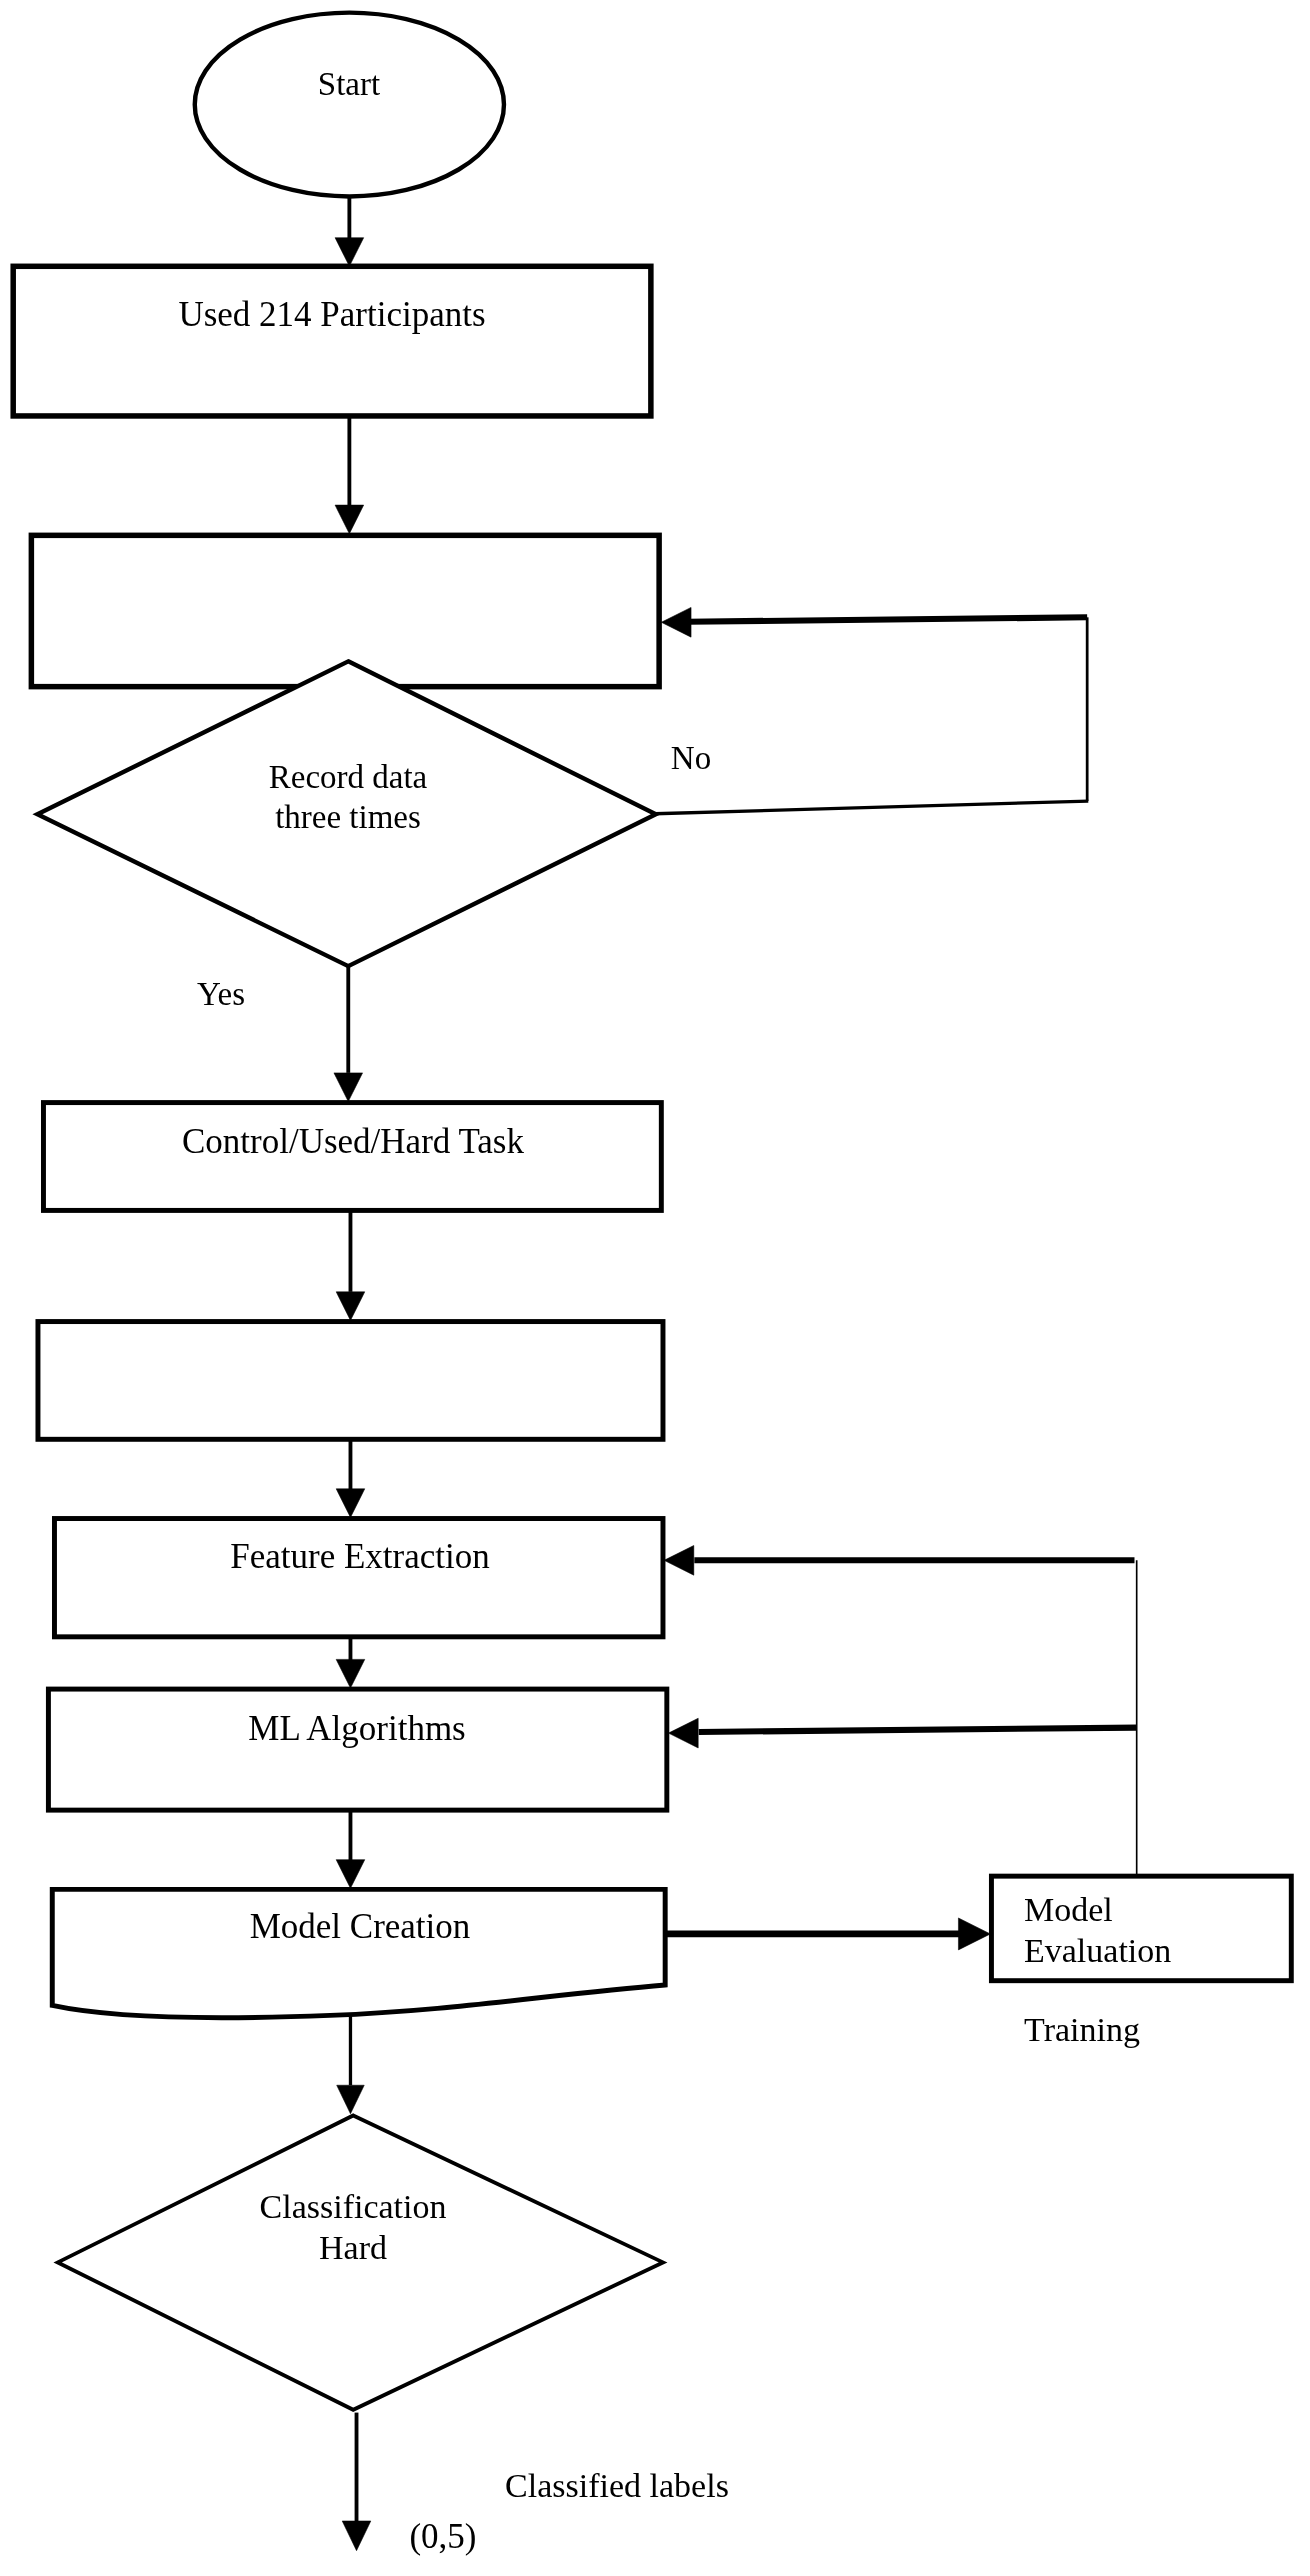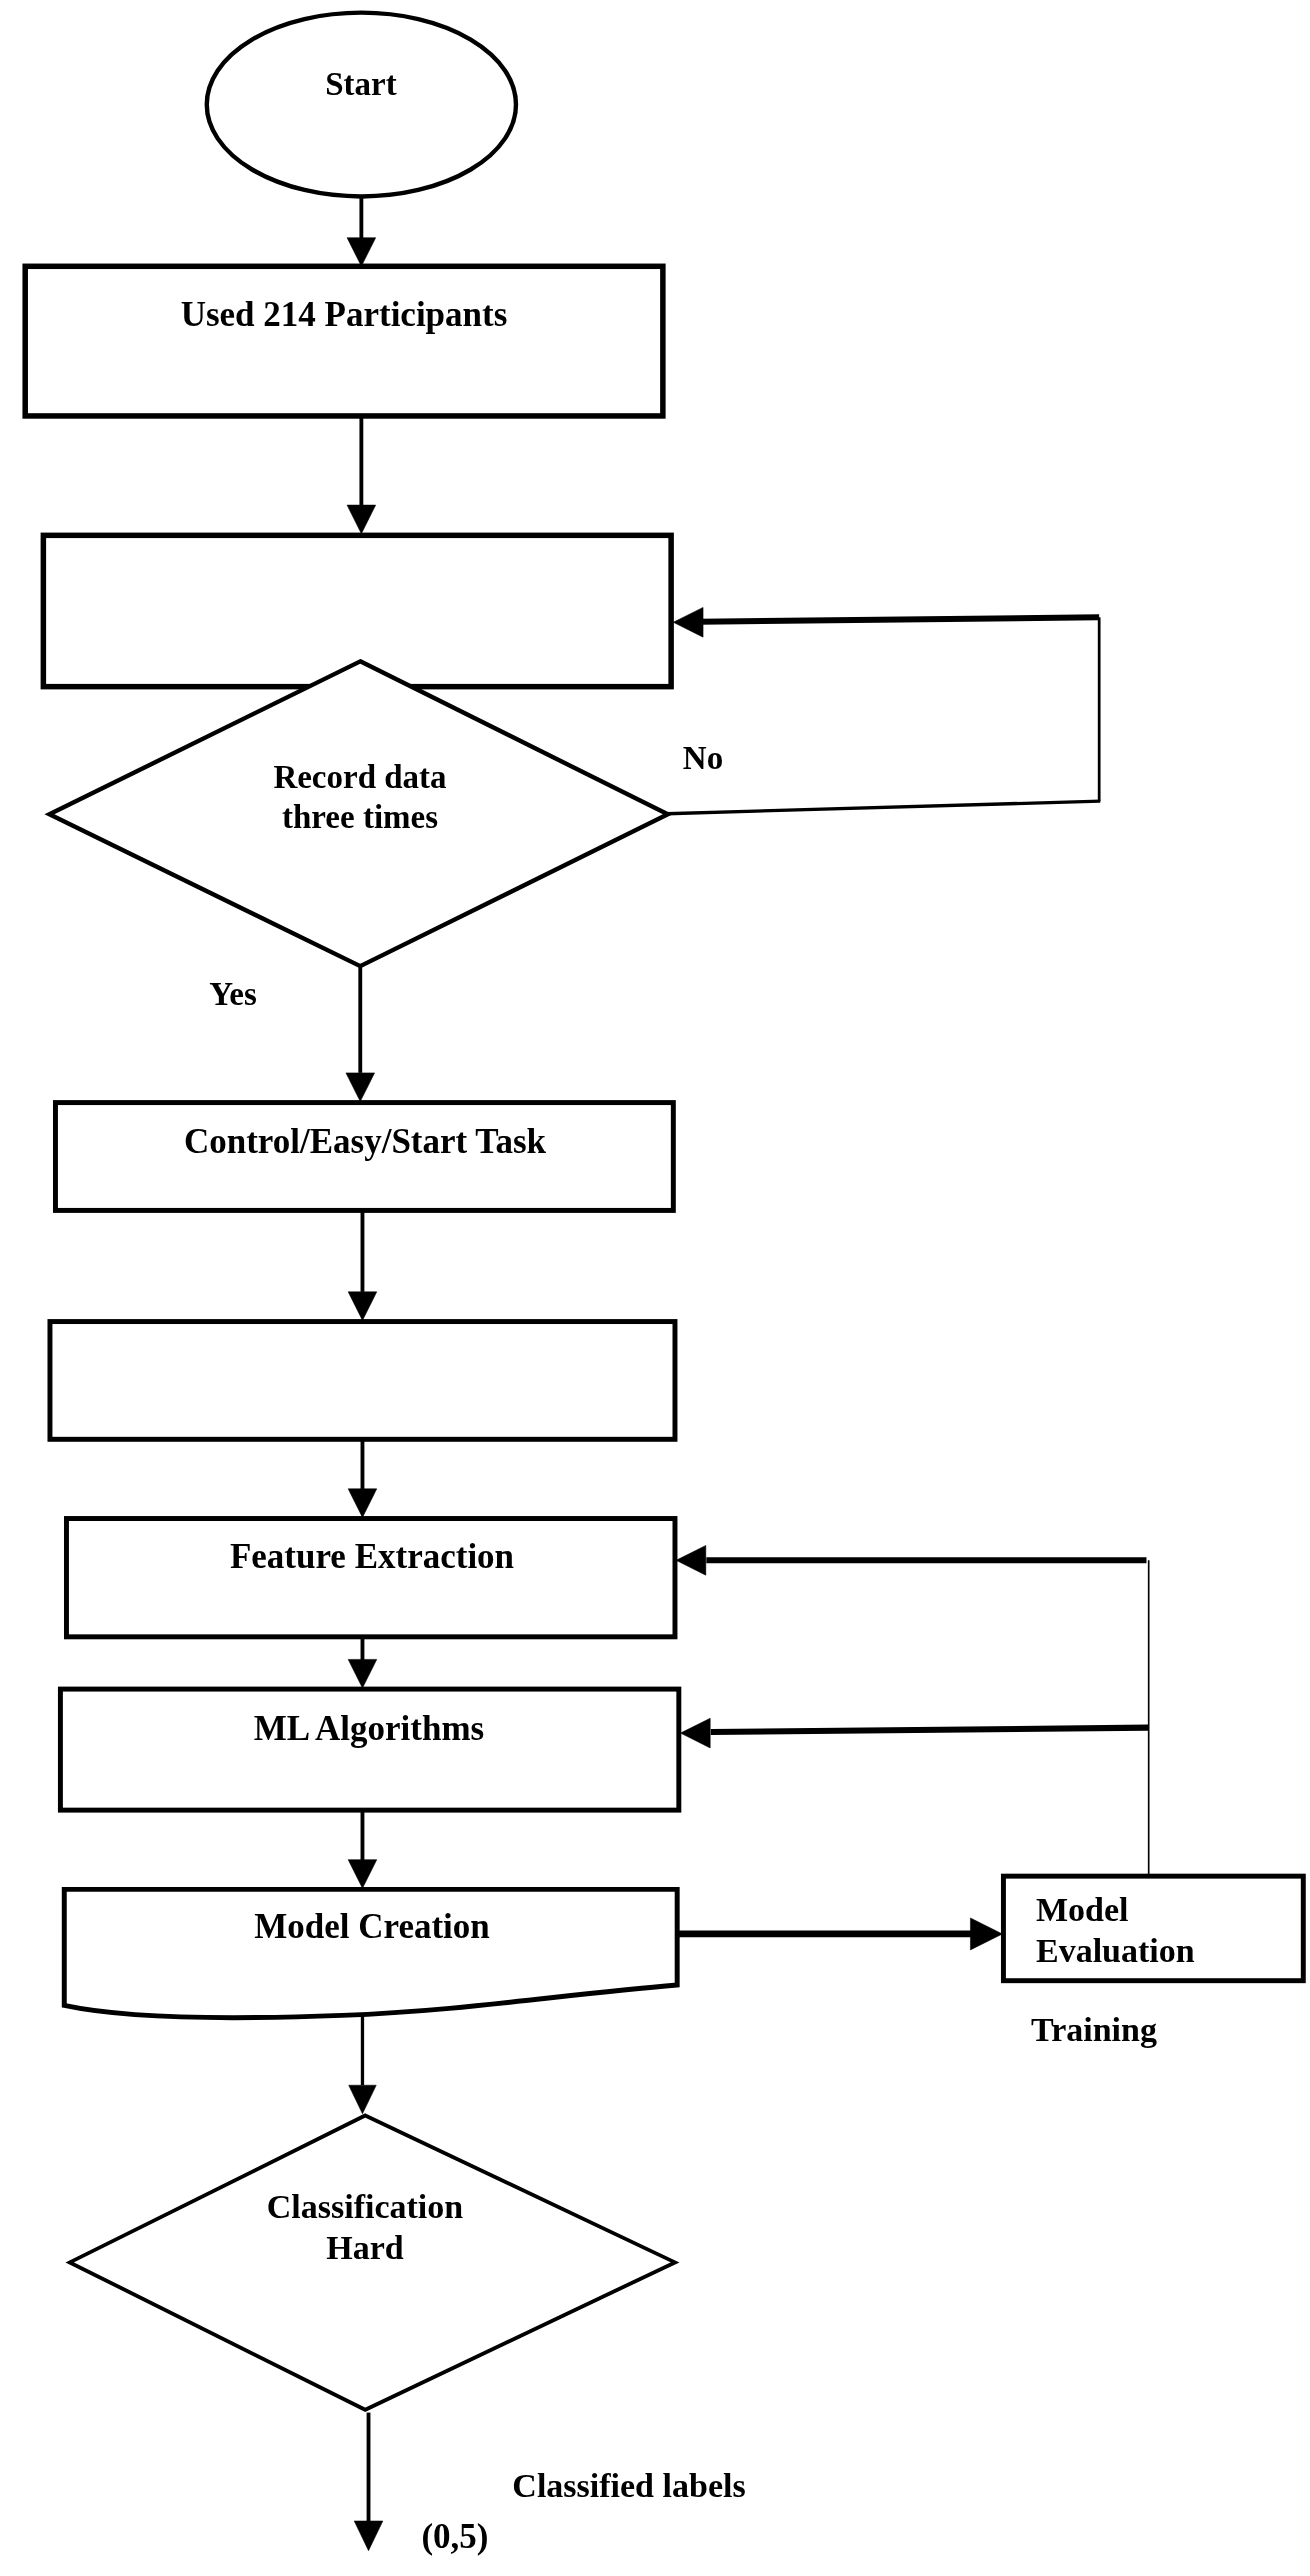--- a/index.html
+++ b/index.html
@@ -16,10 +16,9 @@
   }
   #canvas {
     position: absolute;
-    left: 12px; top: 0;
+    left: 0; top: 0;
     width: 1072px;
     height: 2576px;
-    font-weight: bold;
   }
   svg.diagram {
     position: absolute;

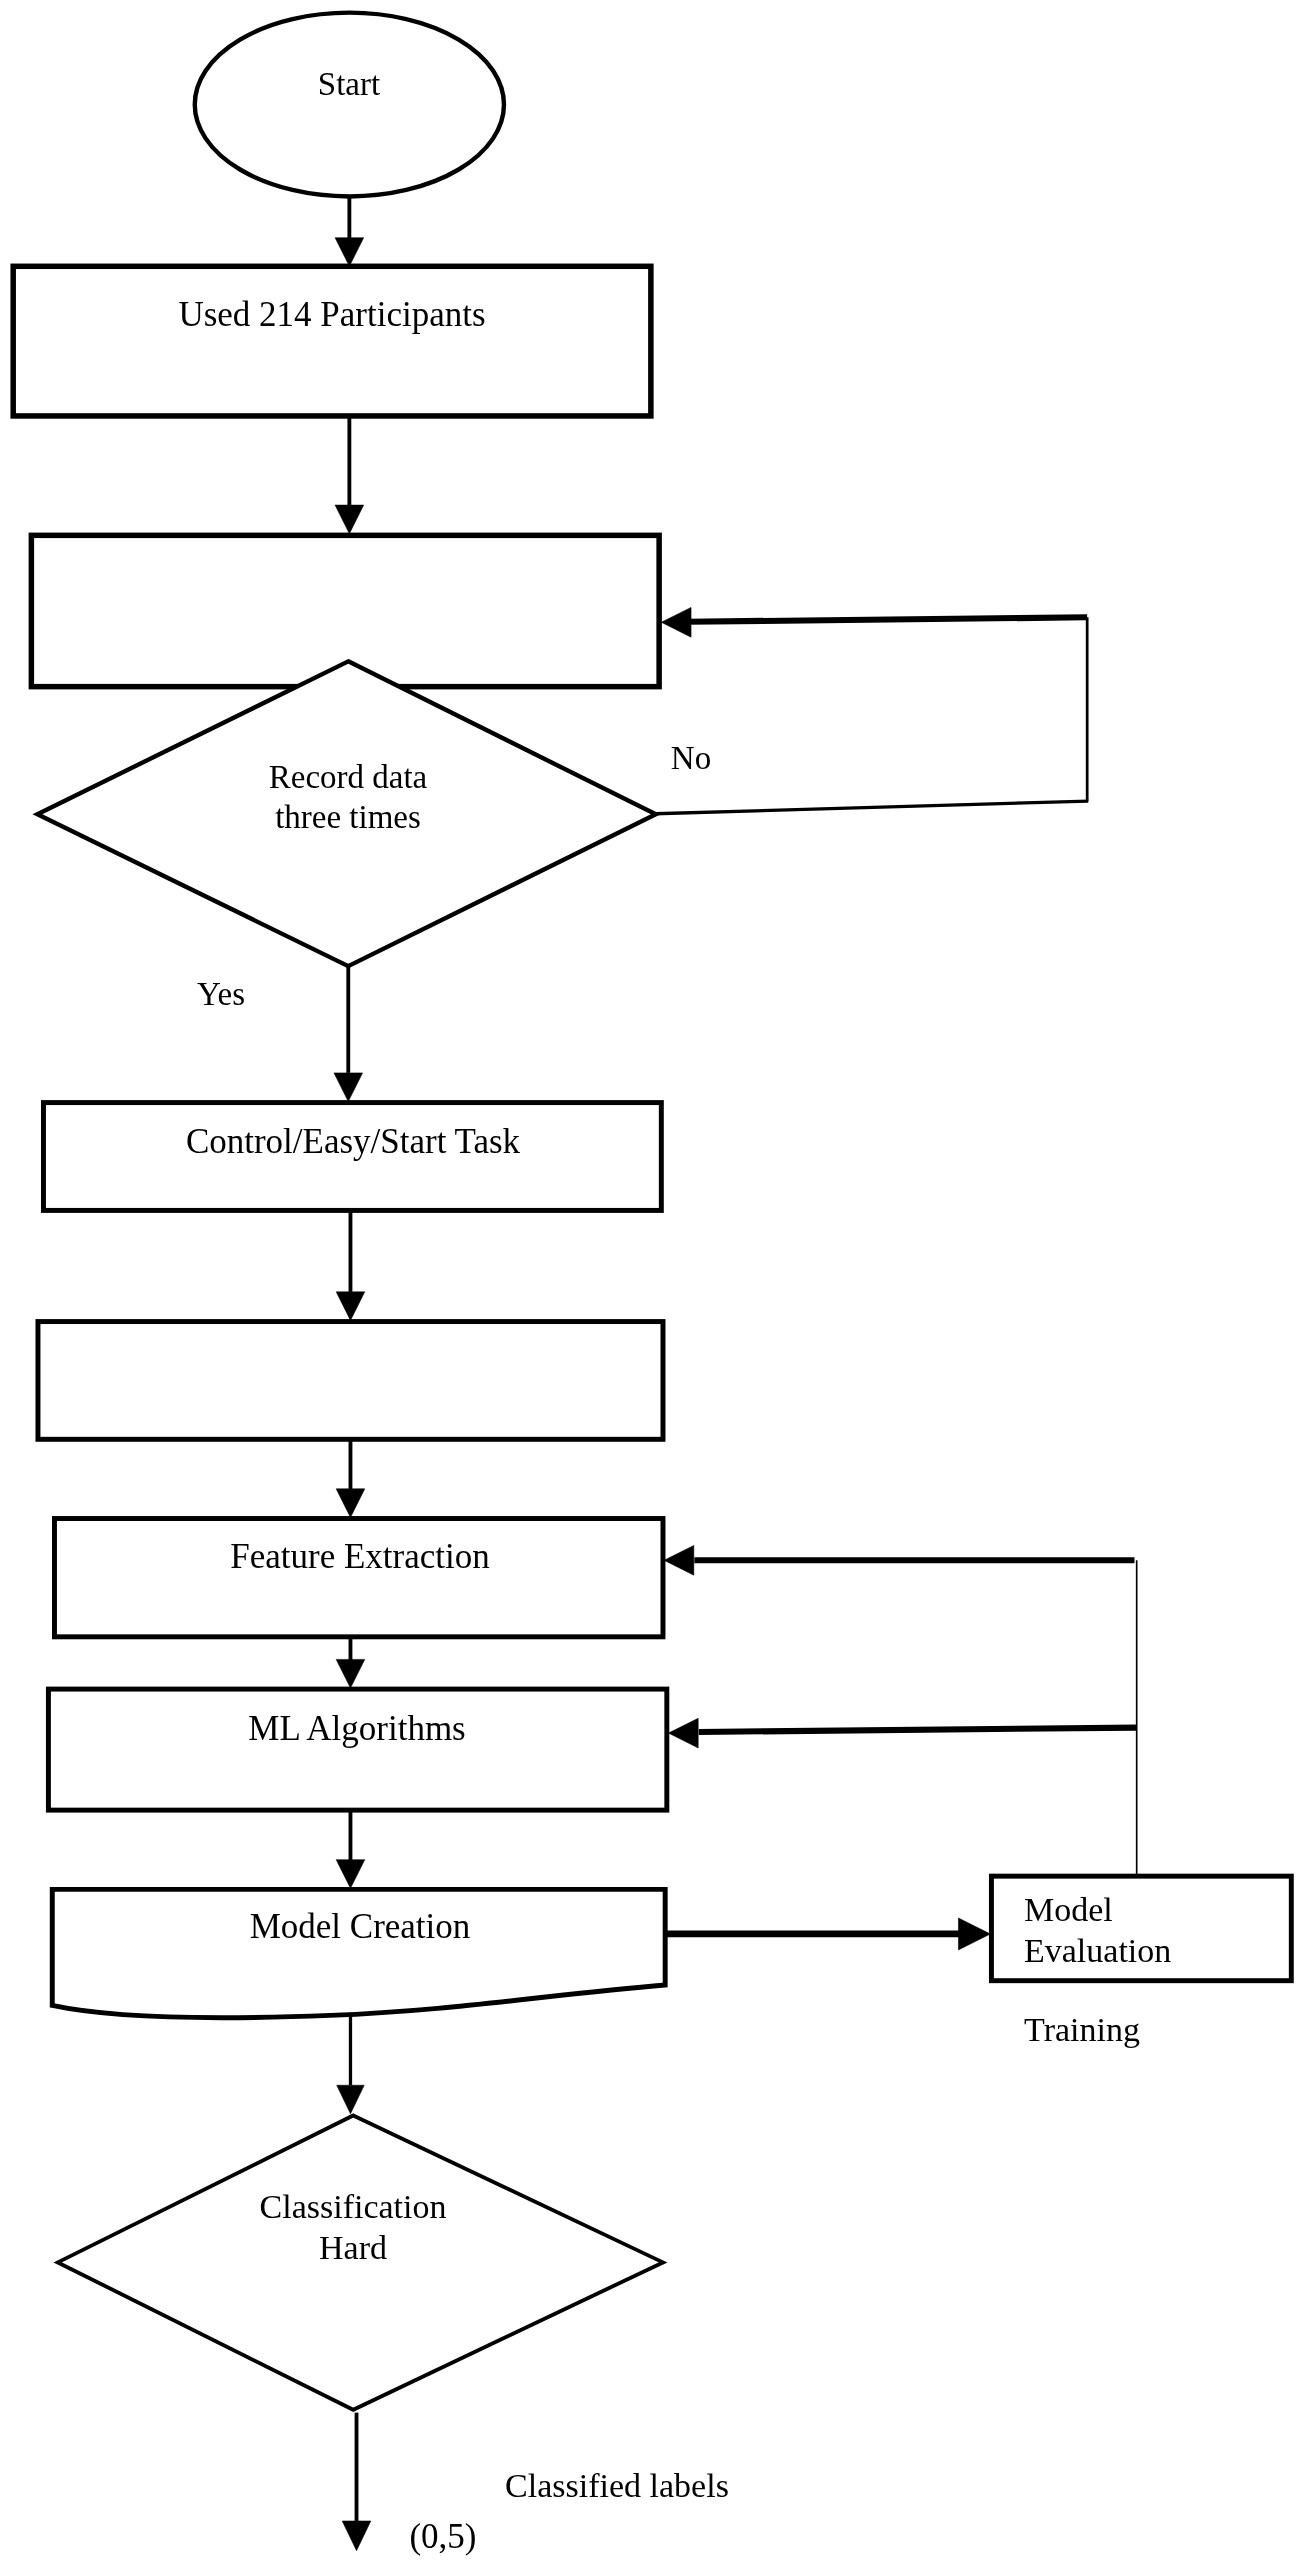--- a/index.html
+++ b/index.html
@@ -130,7 +130,7 @@
 
   <div class="lbl small" style="left:221px; top:994px;">Yes</div>
 
-  <div class="lbl" style="left:353px; top:1142px;">Control/Easy/Start Task</div>
+  <div class="lbl" style="left:353px; top:1142px;">Control/Used/Hard Task</div>
 
 
   <div class="lbl" style="left:360px; top:1557px;">Feature Extraction</div>

